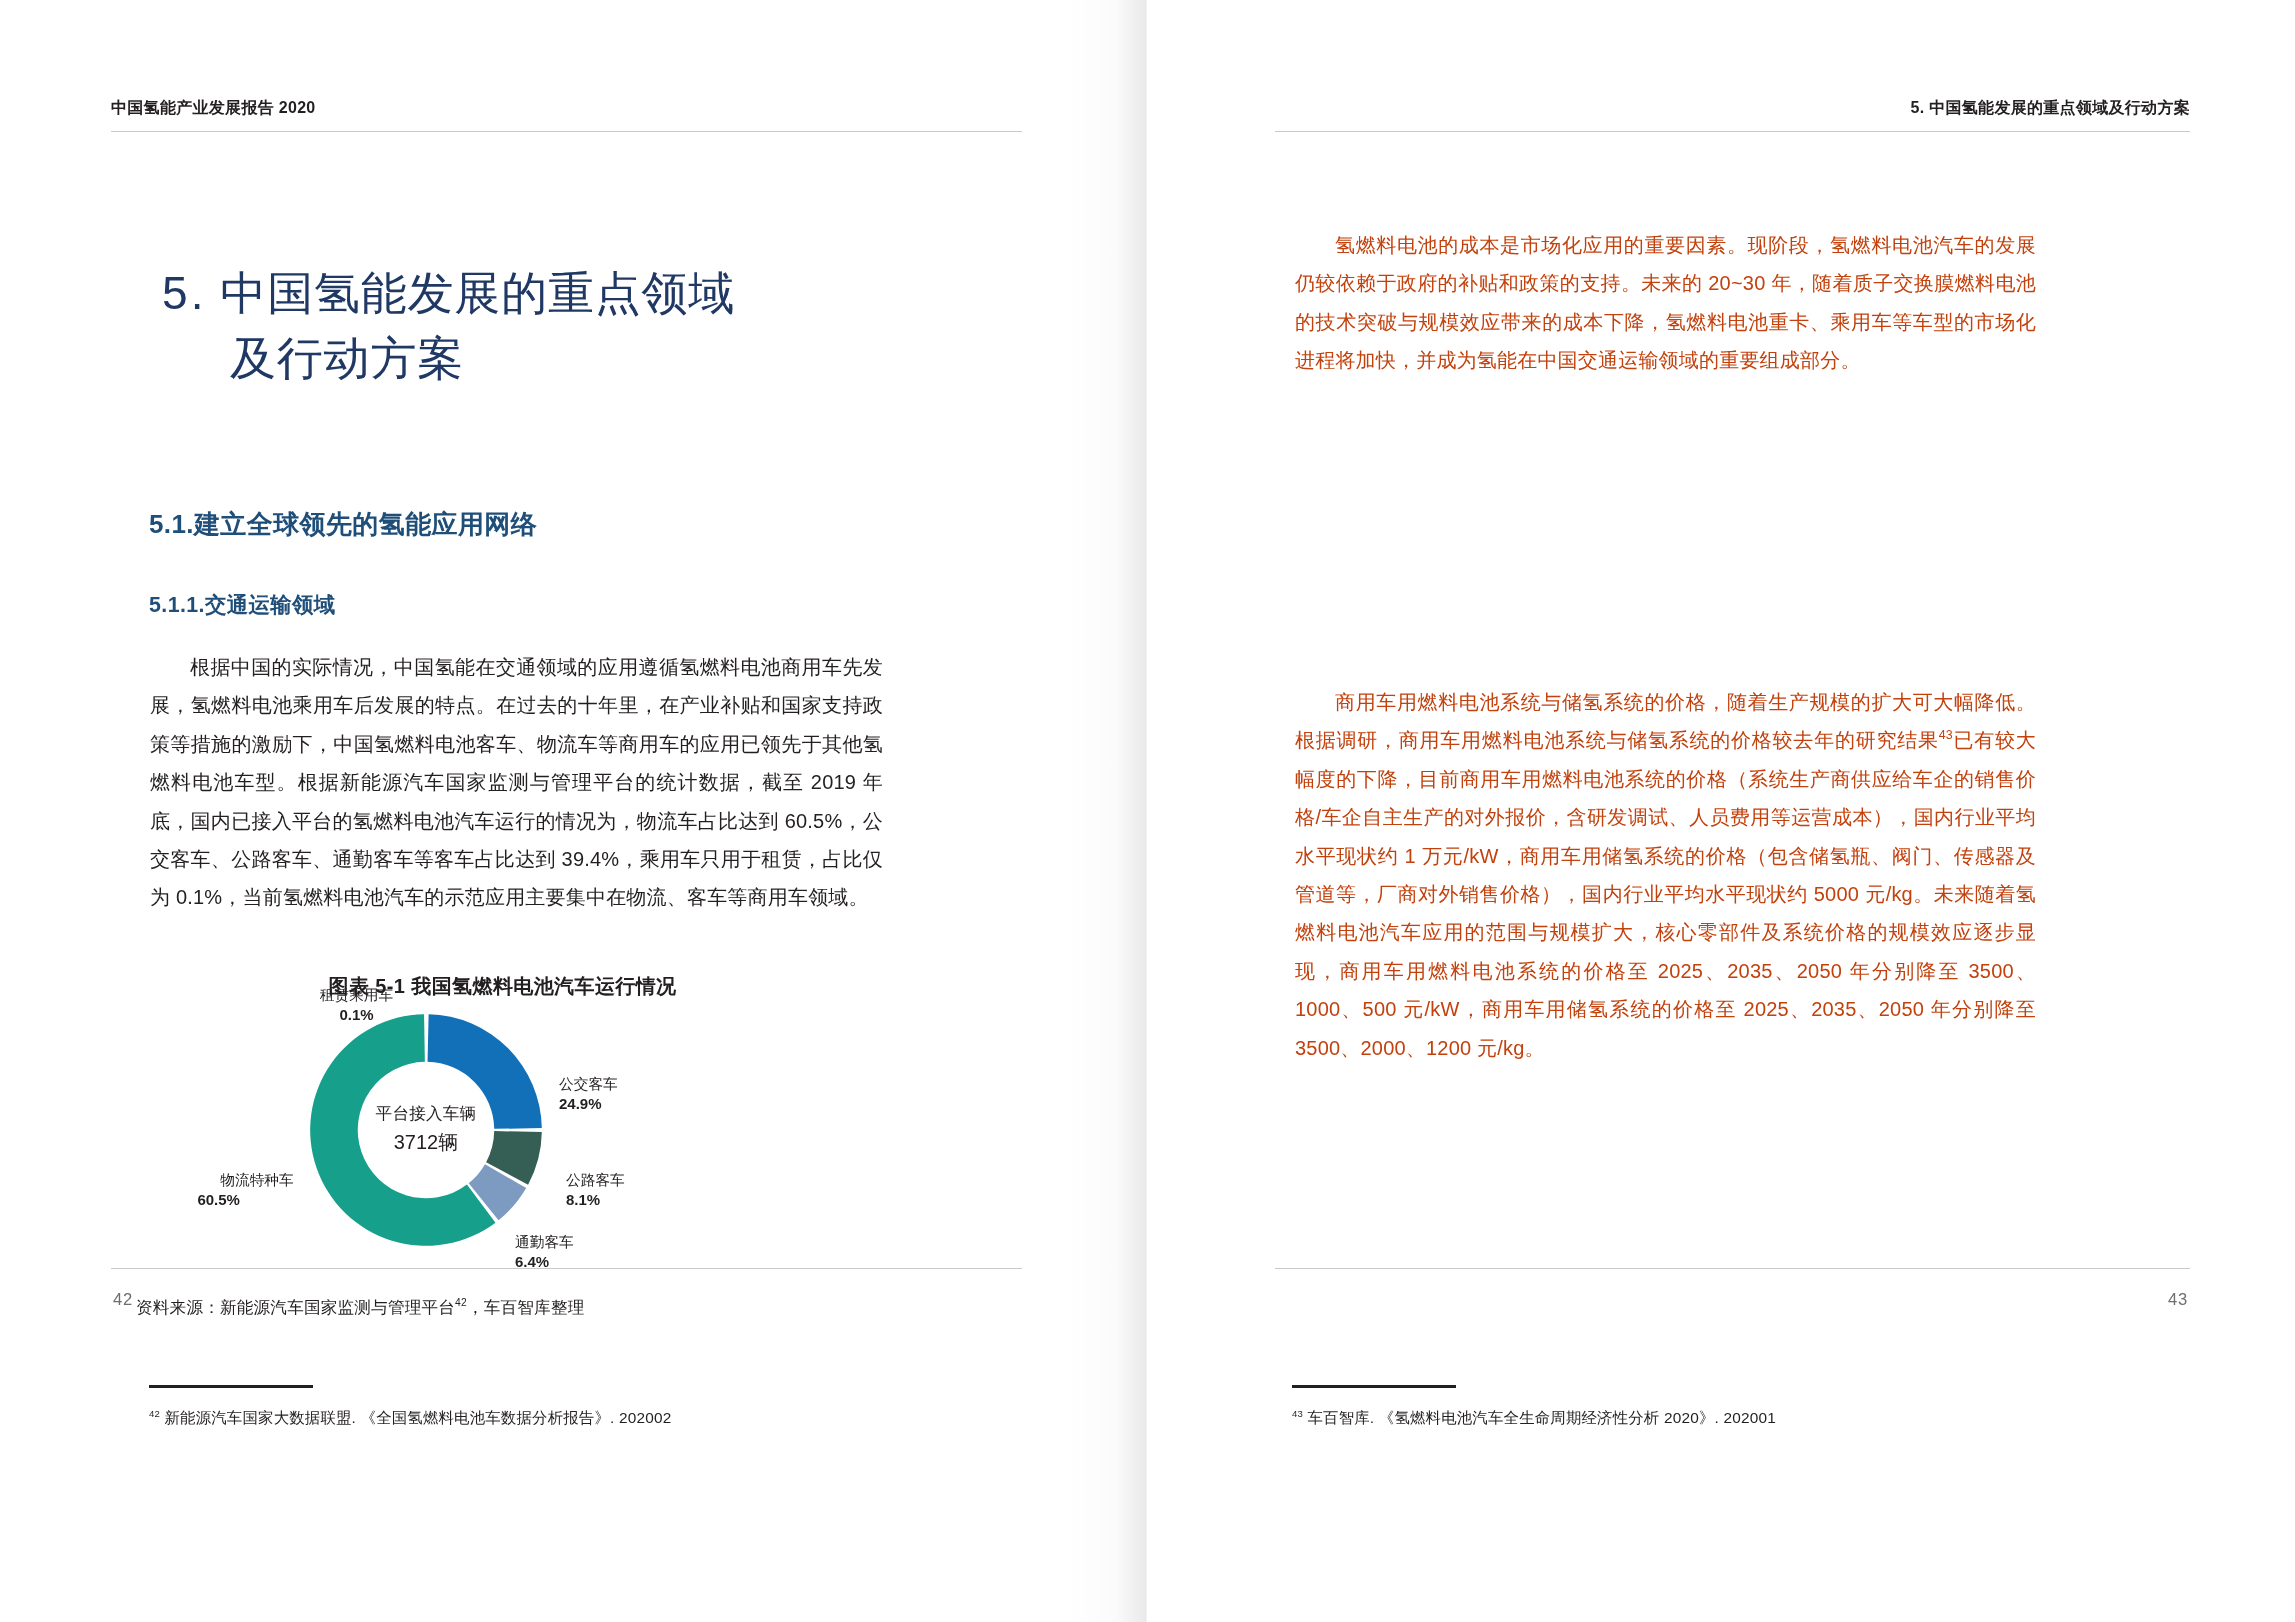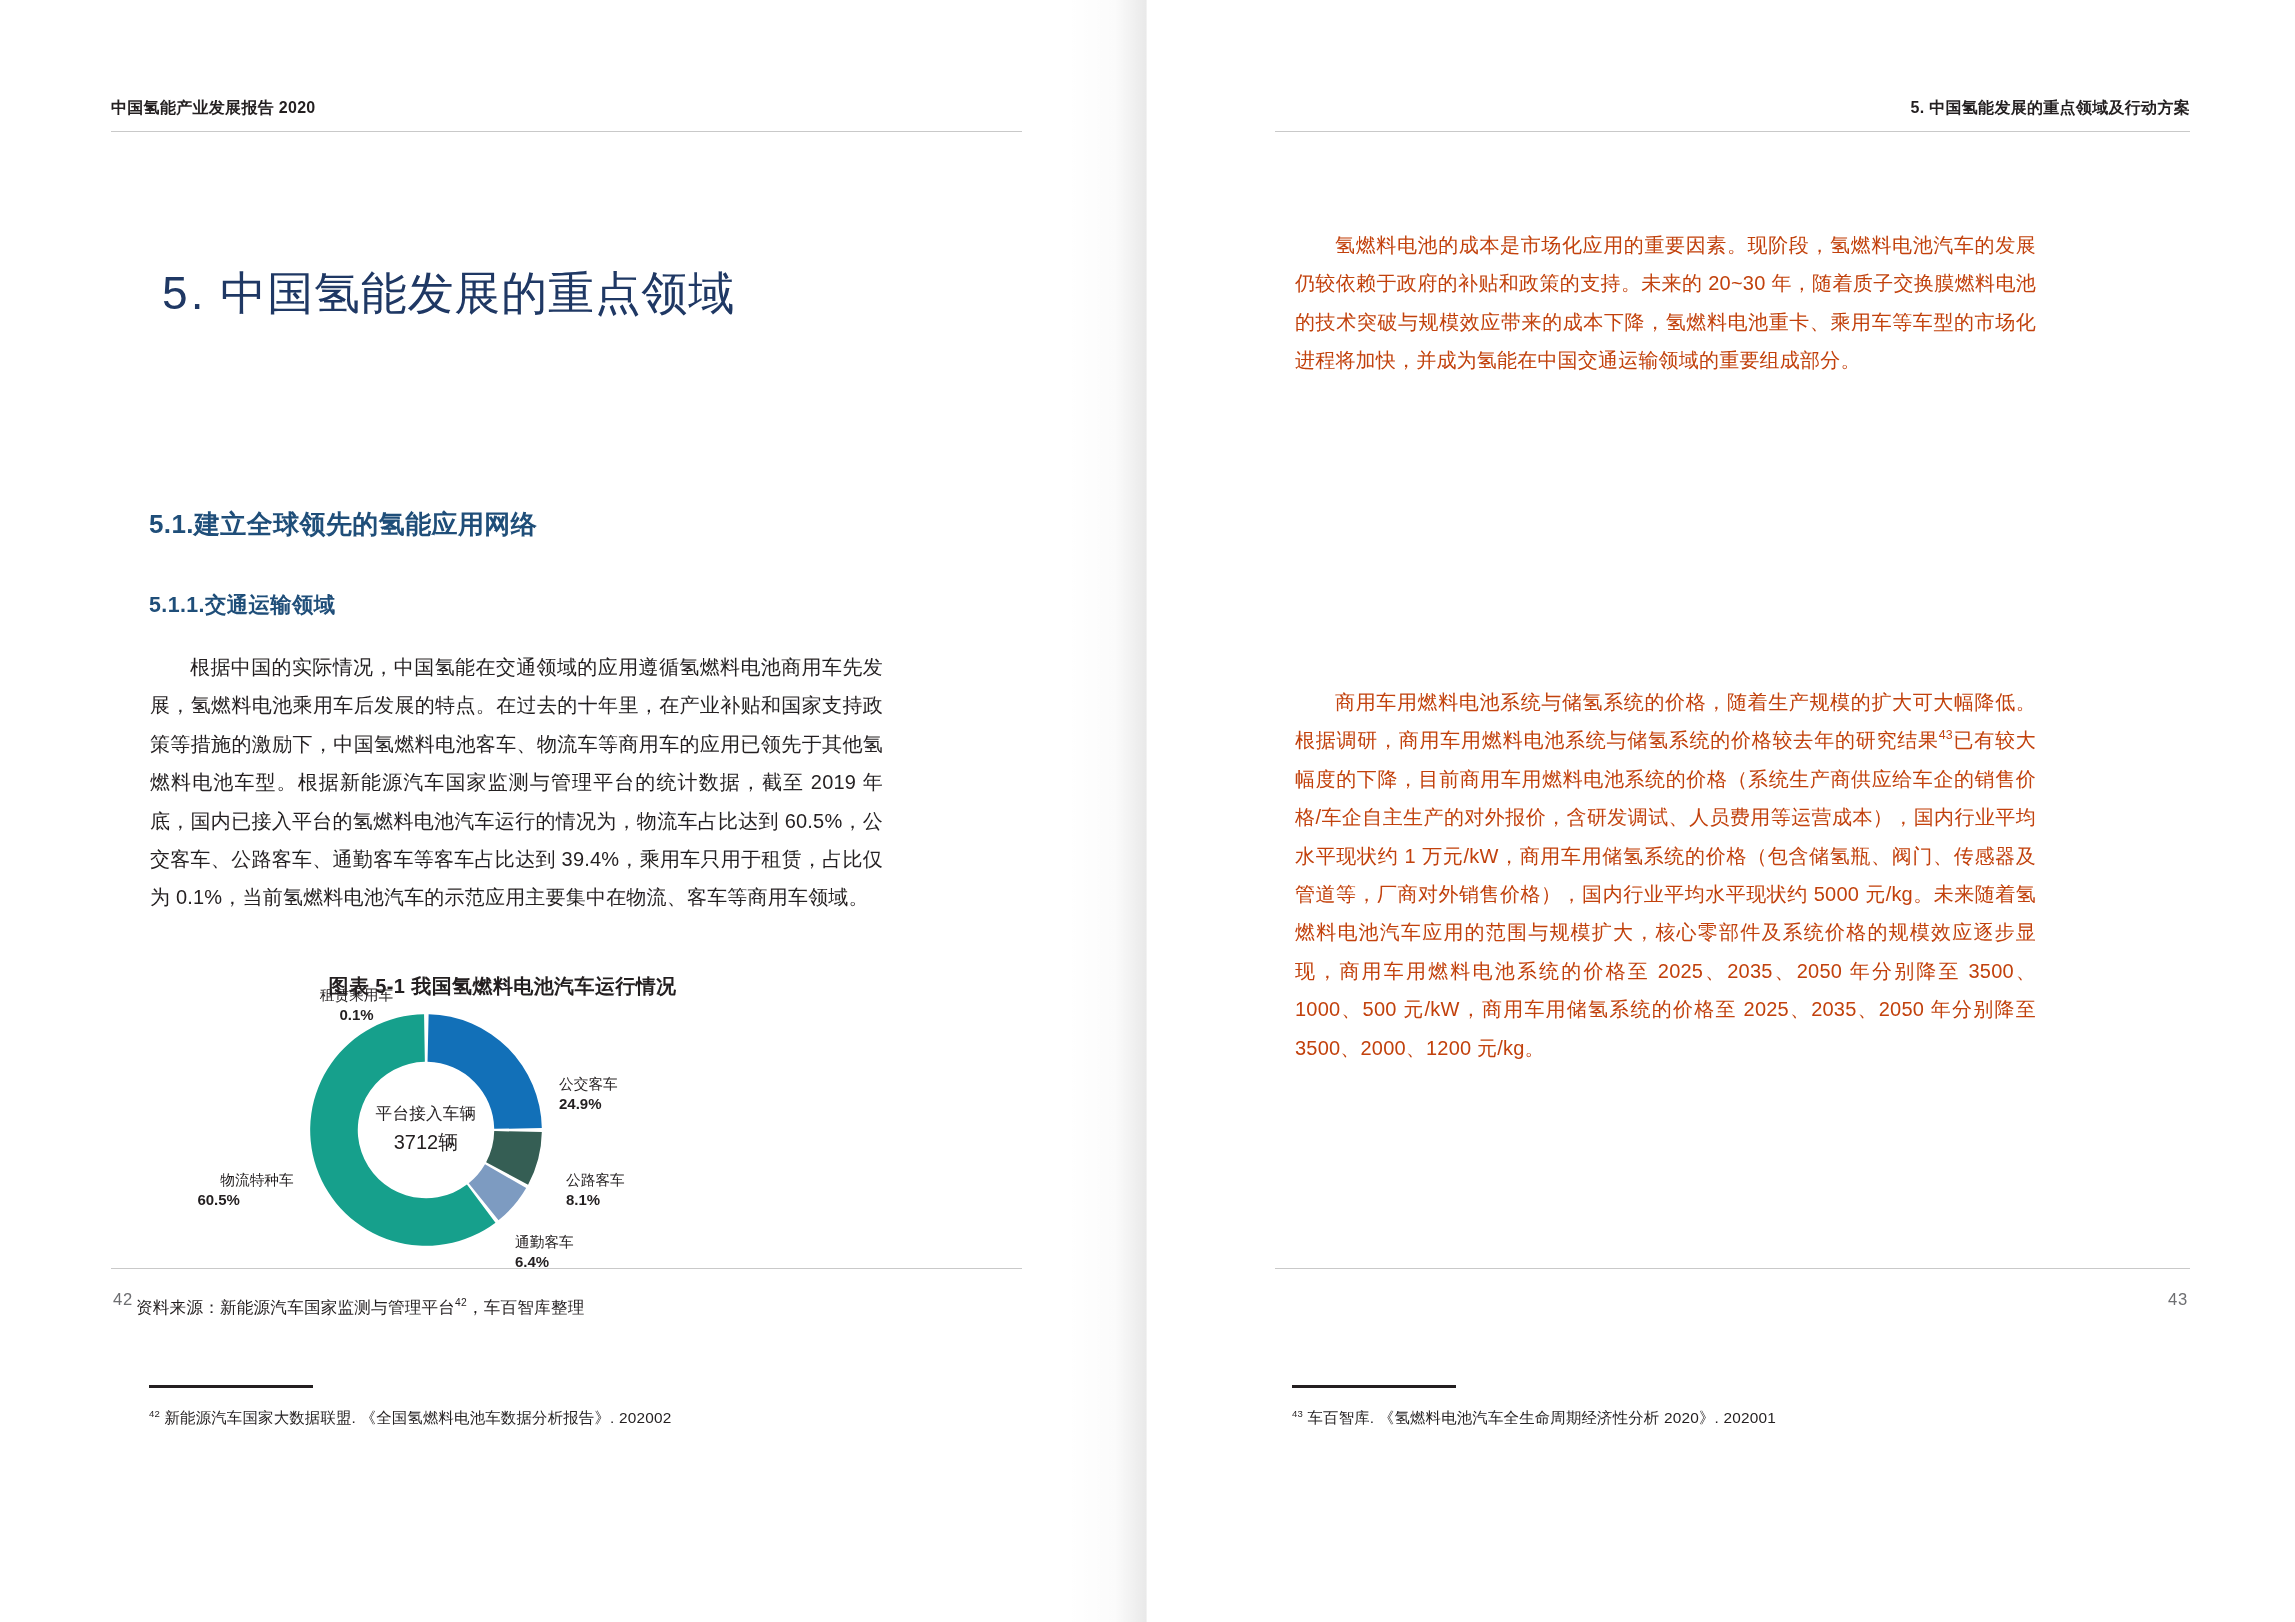--- a/index.html
+++ b/index.html
@@ -257,6 +257,7 @@
     <div class="chapter-title">
       <span class="num">5.</span>
       <span>中国氢能发展的重点领域</span>
+      <span class="l2">及行动方案</span>
     </div>
 
     <div class="h2">5.1.建立全球领先的氢能应用网络</div>

